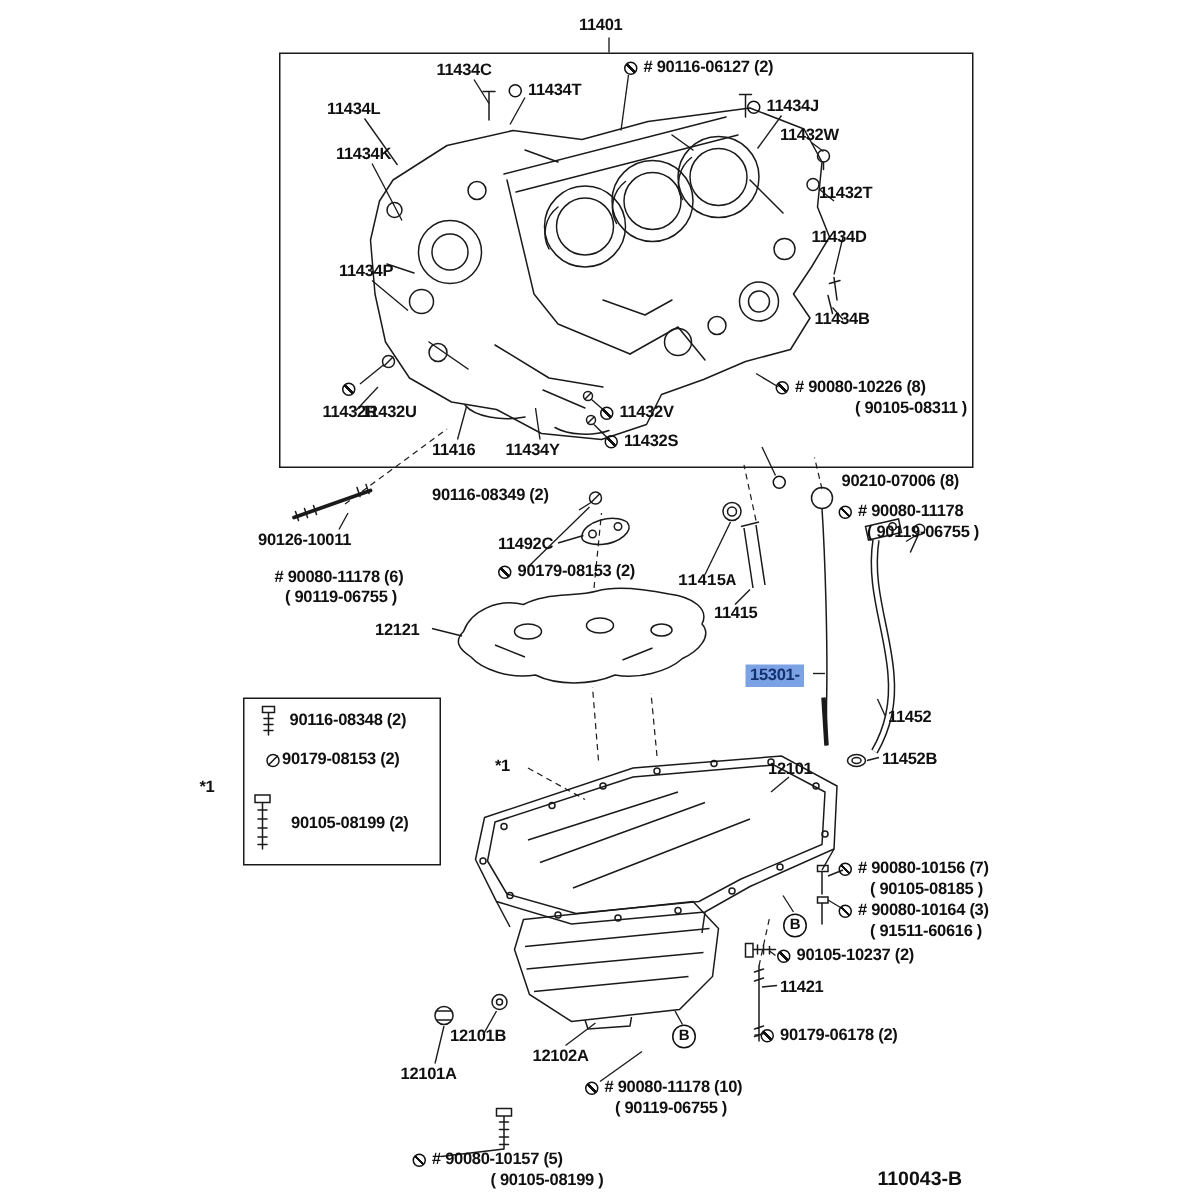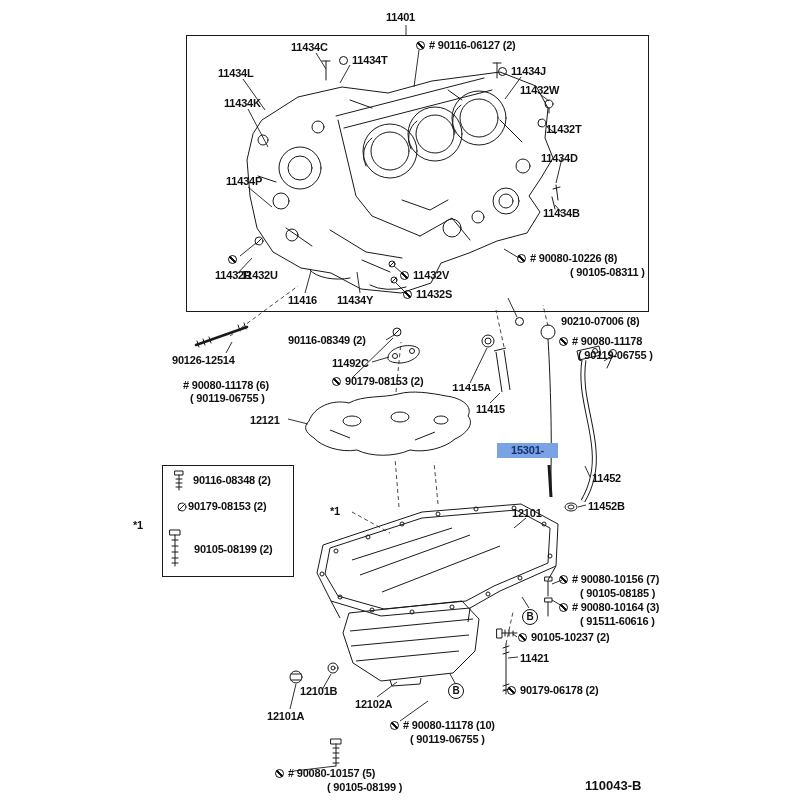--- a/index.html
+++ b/index.html
@@ -258,7 +258,7 @@
       <div class="lbl" style="left: 416px; top: 288px;">11432S</div>
       <span class="mk mk-ring" style="left: 515px; top: 317px;"></span>
       <div class="lbl" style="left: 528px; top: 315px; margin-left: 33px;">90210-07006 (8)</div>
-      <div class="lbl" style="left: 288px; top: 334px;">90116-08349 (2)</div>
+      <div class="lbl" style="left: 288px; top: 324px;">90116-08349 (2)</div>
       <span class="mk mk-screw" style="left: 559px; top: 337px;"></span>
       <div class="lbl" style="left: 572px; top: 335px;"># 90080-11178</div>
       <div class="lbl" style="left: 578px; top: 349px;">( 90119-06755 )</div>

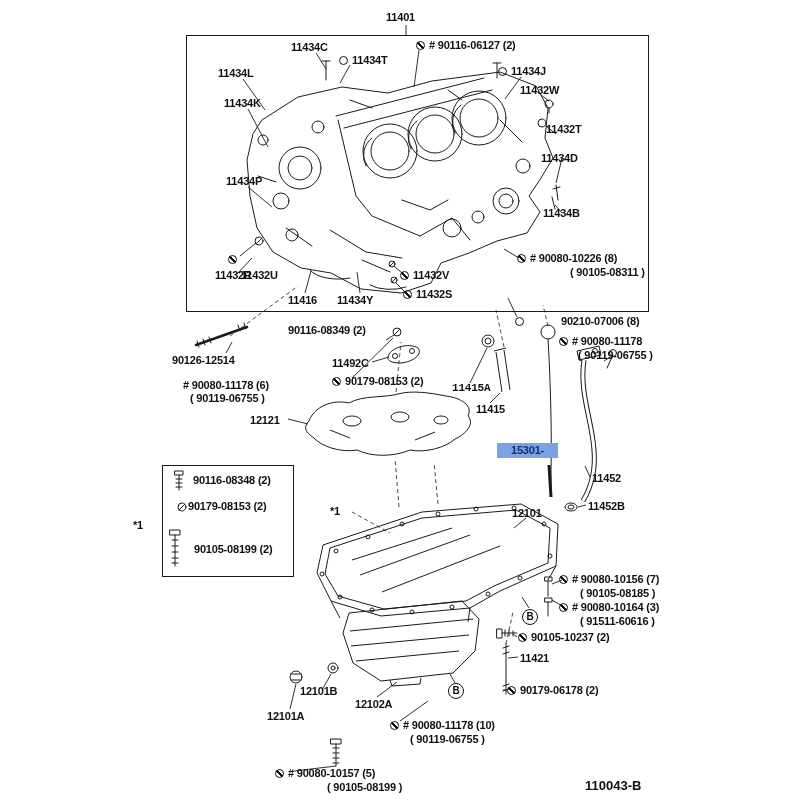--- a/index.html
+++ b/index.html
@@ -262,7 +262,7 @@
       <span class="mk mk-screw" style="left: 559px; top: 337px;"></span>
       <div class="lbl" style="left: 572px; top: 335px;"># 90080-11178</div>
       <div class="lbl" style="left: 578px; top: 349px;">( 90119-06755 )</div>
-      <div class="lbl" style="left: 172px; top: 354px;">90126-12514</div>
+      <div class="lbl" style="left: 172px; top: 354px;">90126-10011</div>
       <div class="lbl" style="left: 332px; top: 357px;">11492C</div>
       <span class="mk mk-screw" style="left: 332px; top: 377px;"></span>
       <div class="lbl" style="left: 345px; top: 375px;">90179-08153 (2)</div>

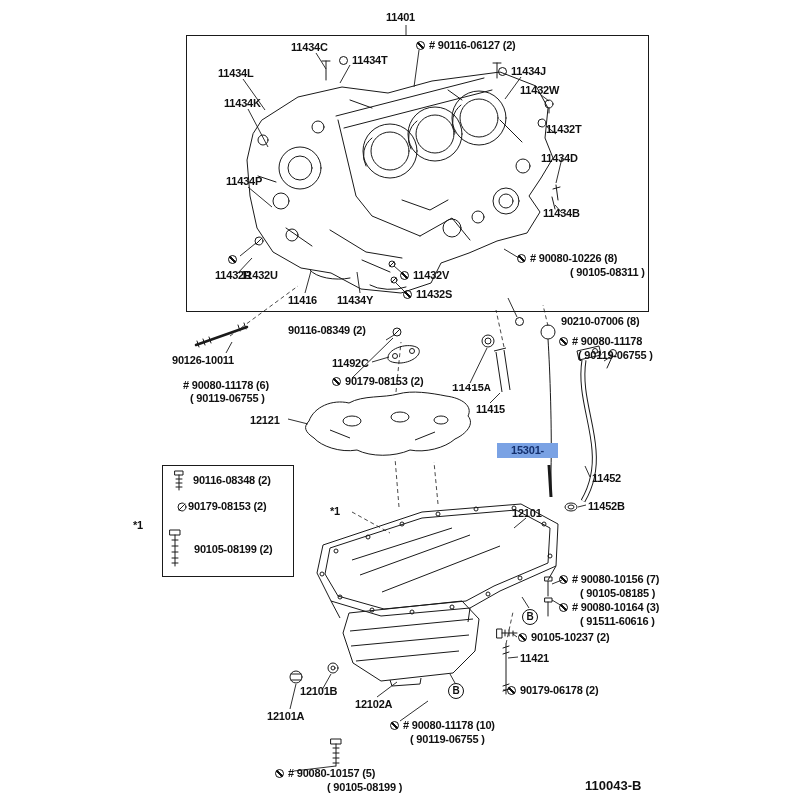--- a/index.html
+++ b/index.html
@@ -11,7 +11,7 @@
     position:absolute; font-size:11px; font-weight:bold; color:#101010;
     white-space:nowrap; line-height:13px; letter-spacing:-0.2px;
   }
-  .lbl.hl { padding:1px 14px; }
+  .lbl.hl { padding:1px 3px; }
   .lbl.circled {
     width:16px; height:16px; border:1.4px solid #101010; border-radius:50%;
     text-align:center; line-height:13px; font-size:10px;

